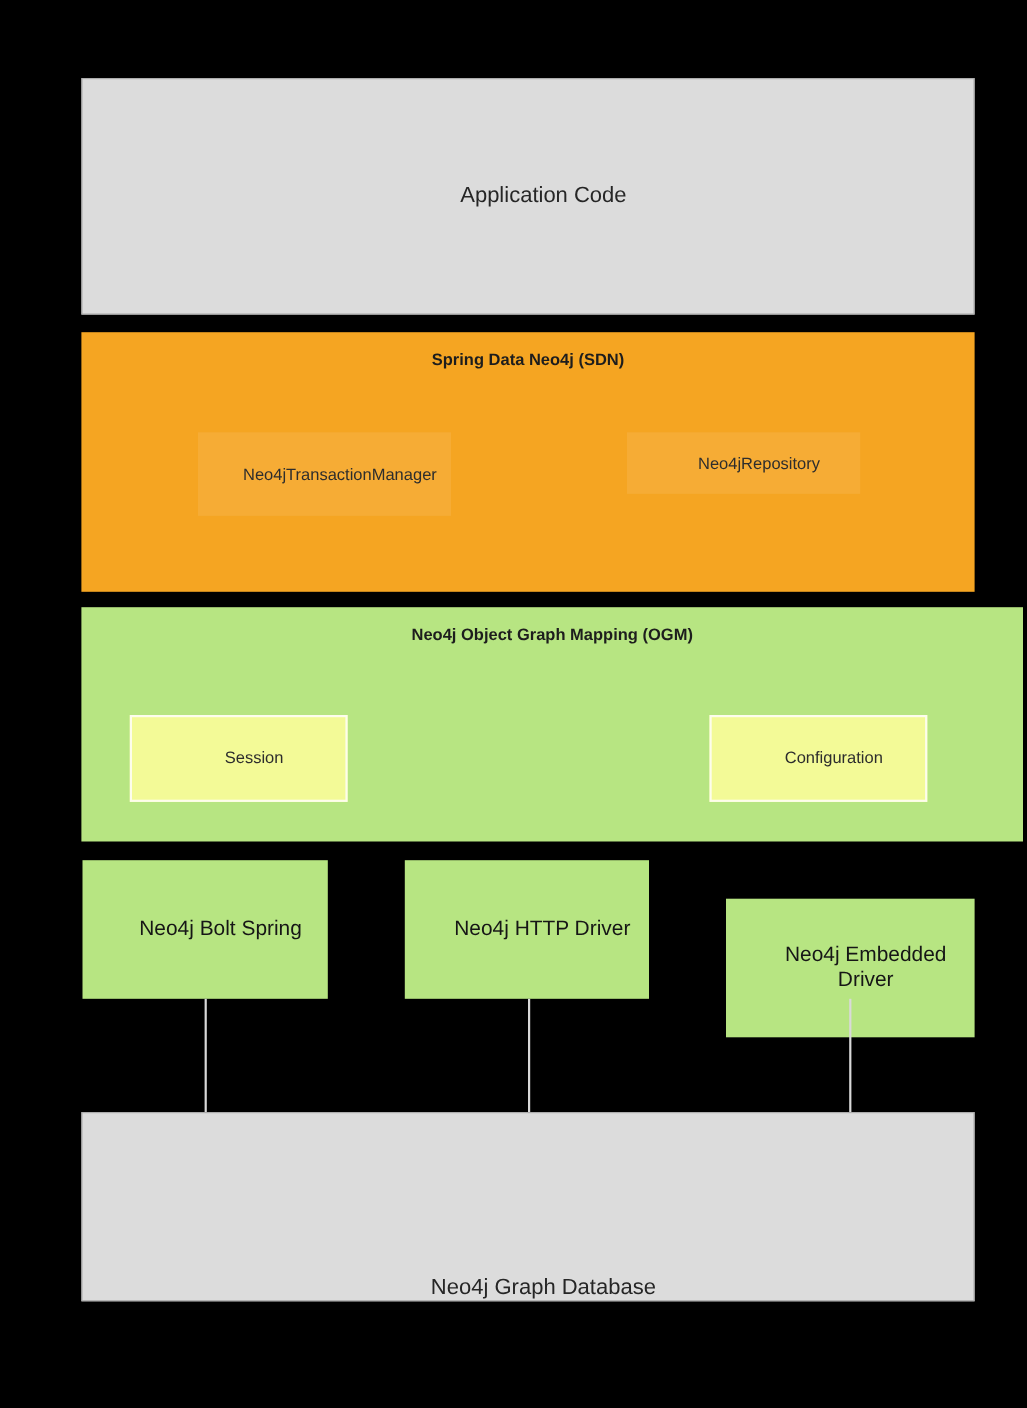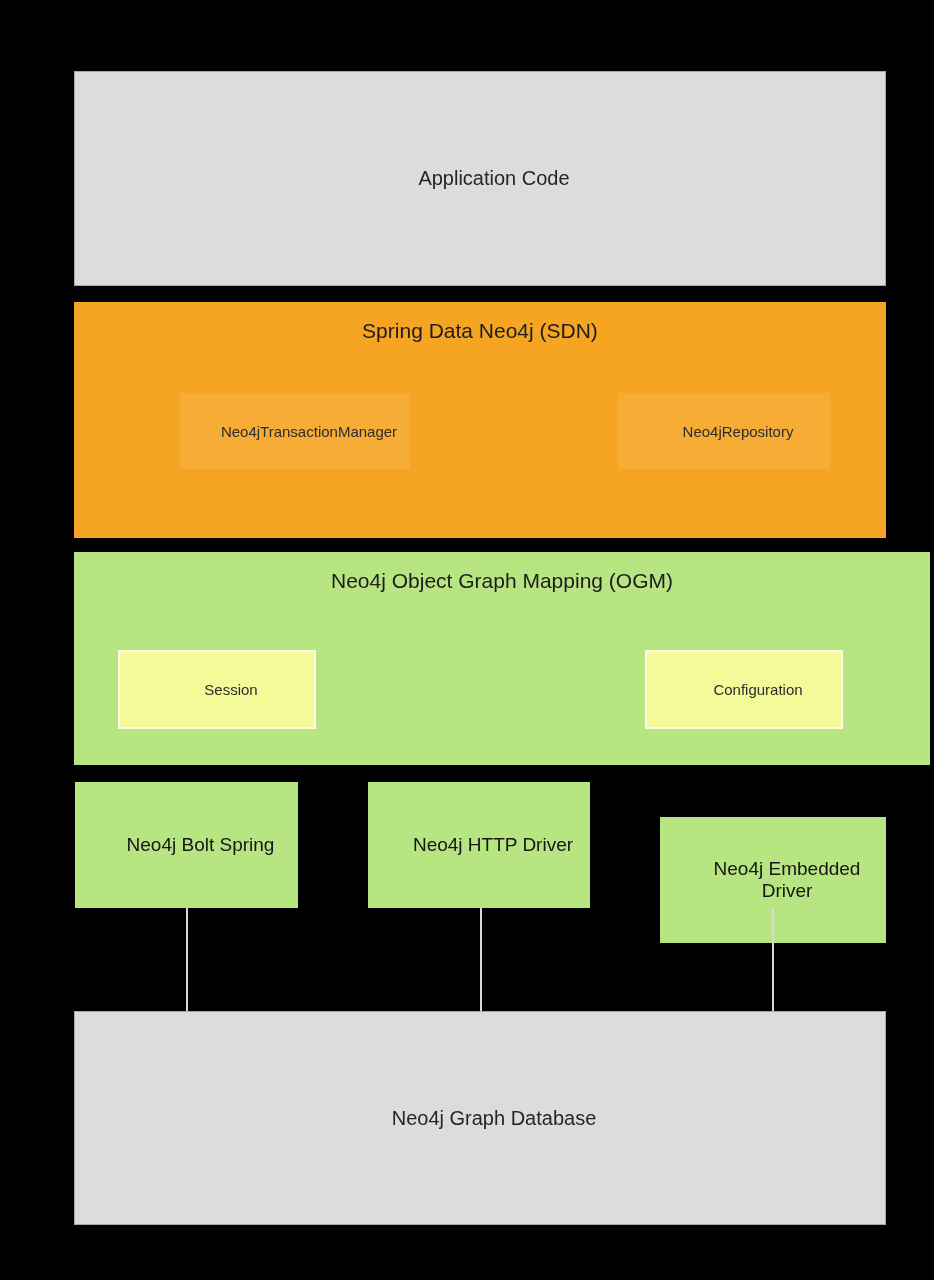--- a/index.html
+++ b/index.html
@@ -45,8 +45,9 @@
     right: 0;
     top: 17px;
     text-align: center;
-    font-size: 21px;
+    font-size: 15px;
     color: #1d1d1d;
+    font-weight: bold;
   }
   .orange-inner {
     background: var(--orange-inner, #f6ac35);

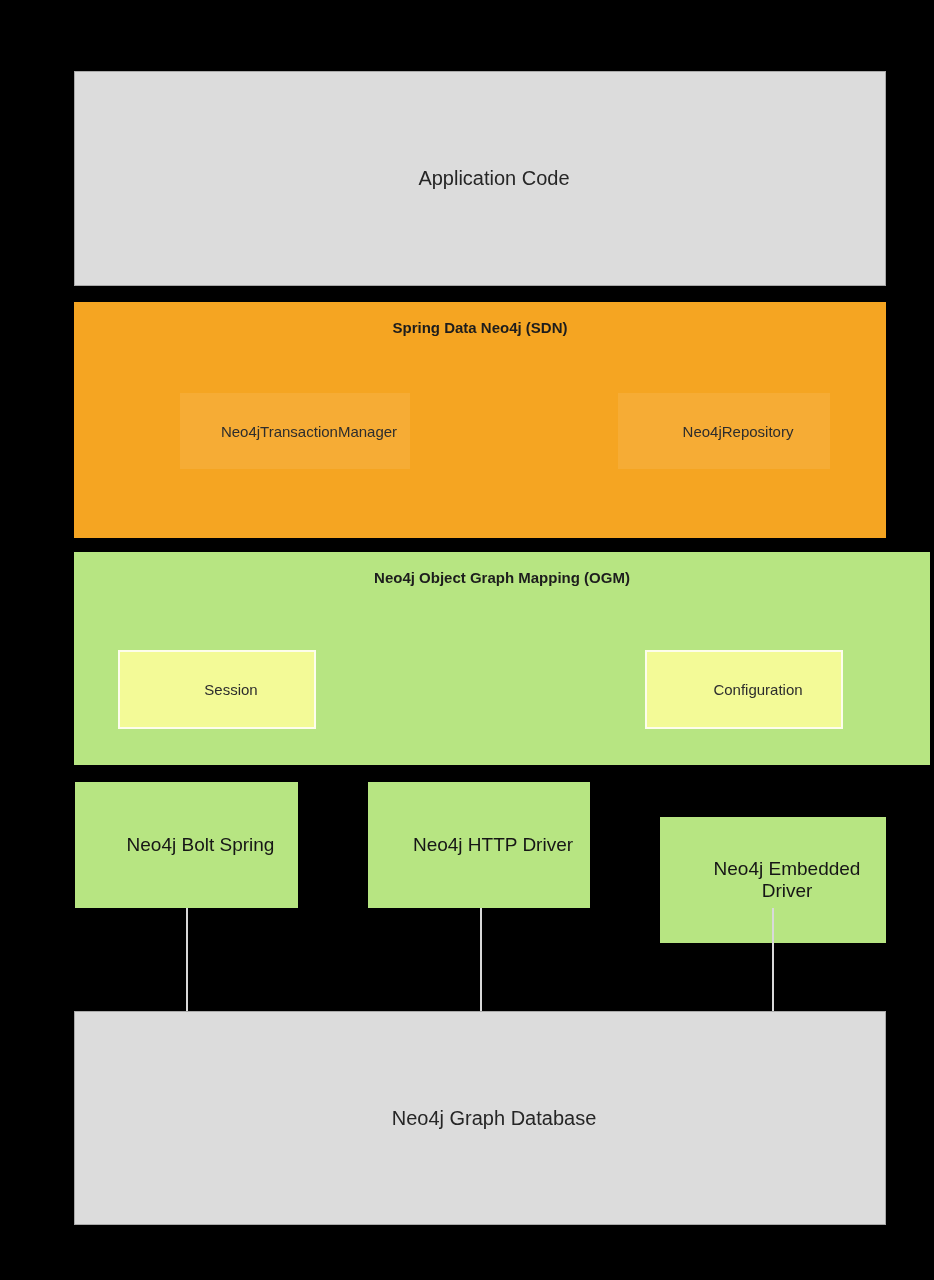--- a/index.html
+++ b/index.html
@@ -84,7 +84,7 @@
     <div class="abs center-label orange-inner" style="left:106px; top:91px; width:230px; height:76px;">
       <span>Neo4jTransactionManager</span>
     </div>
-    <div class="abs center-label orange-inner" style="left:496px; top:91px; width:212px; height:76px;margin-left:48px;">
+    <div class="abs center-label orange-inner" style="left:496px; top:91px; width:212px; height:56px;">
       <span>Neo4jRepository</span>
     </div>
   </div>

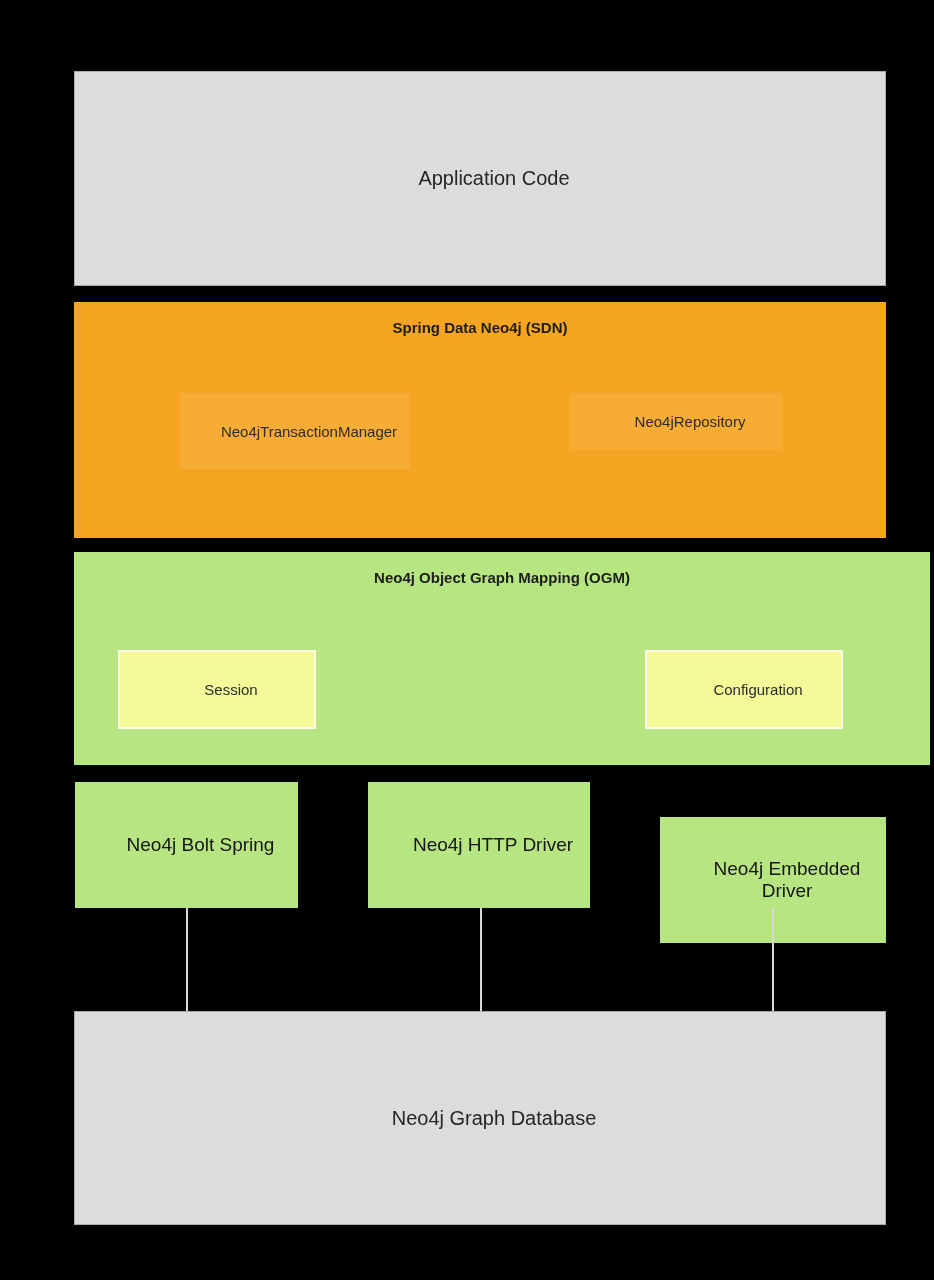--- a/index.html
+++ b/index.html
@@ -113,7 +113,7 @@
   <div class="abs connector" style="left:480px; top:908px; height:103px;"></div>
   <div class="abs connector" style="left:772px; top:908px; height:103px;"></div>
 
-  <div class="abs center-label gray-box" style="left:74px; top:1011px; width:812px; height:214px;">
+  <div class="abs center-label gray-box" style="left:74px; top:1011px; width:812px; height:172px;align-items:flex-end;">
     <span>Neo4j Graph Database</span>
   </div>
 

